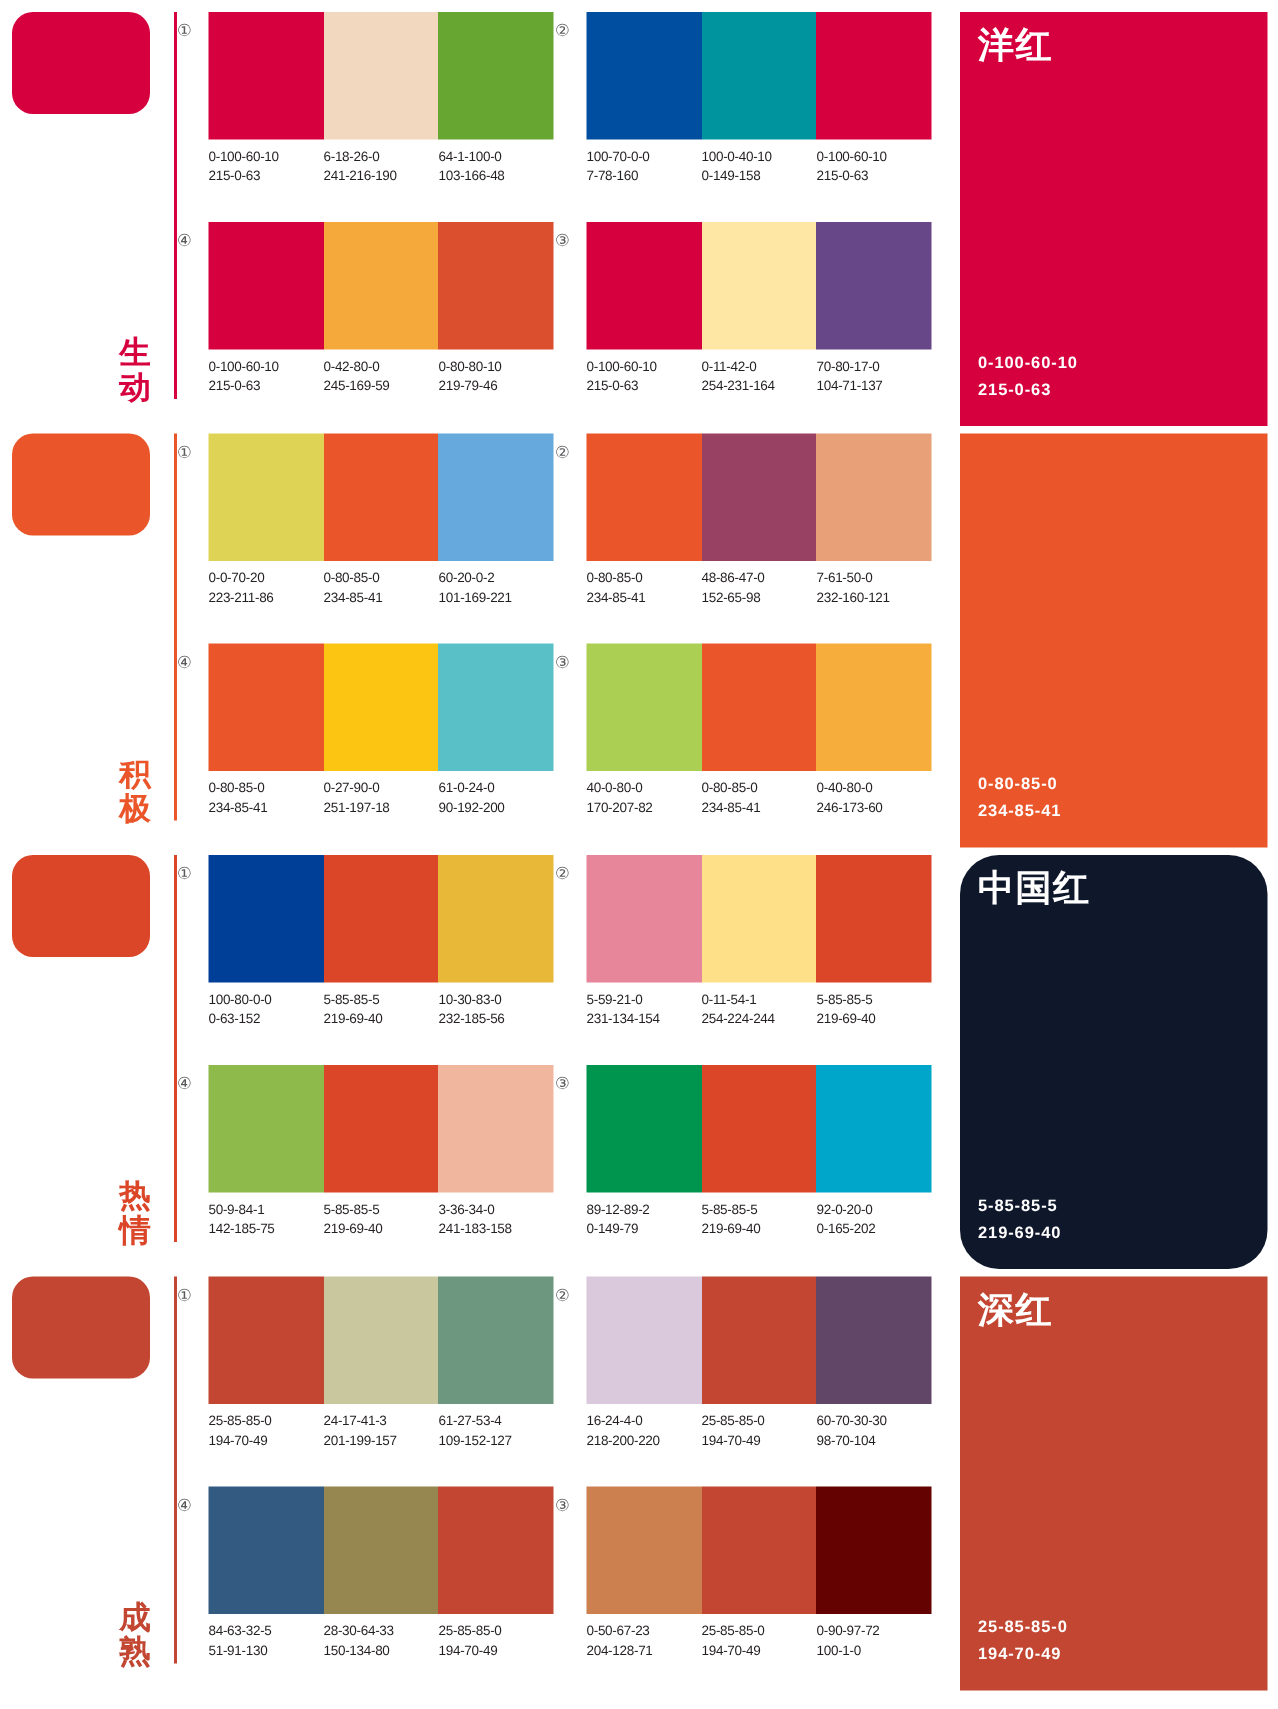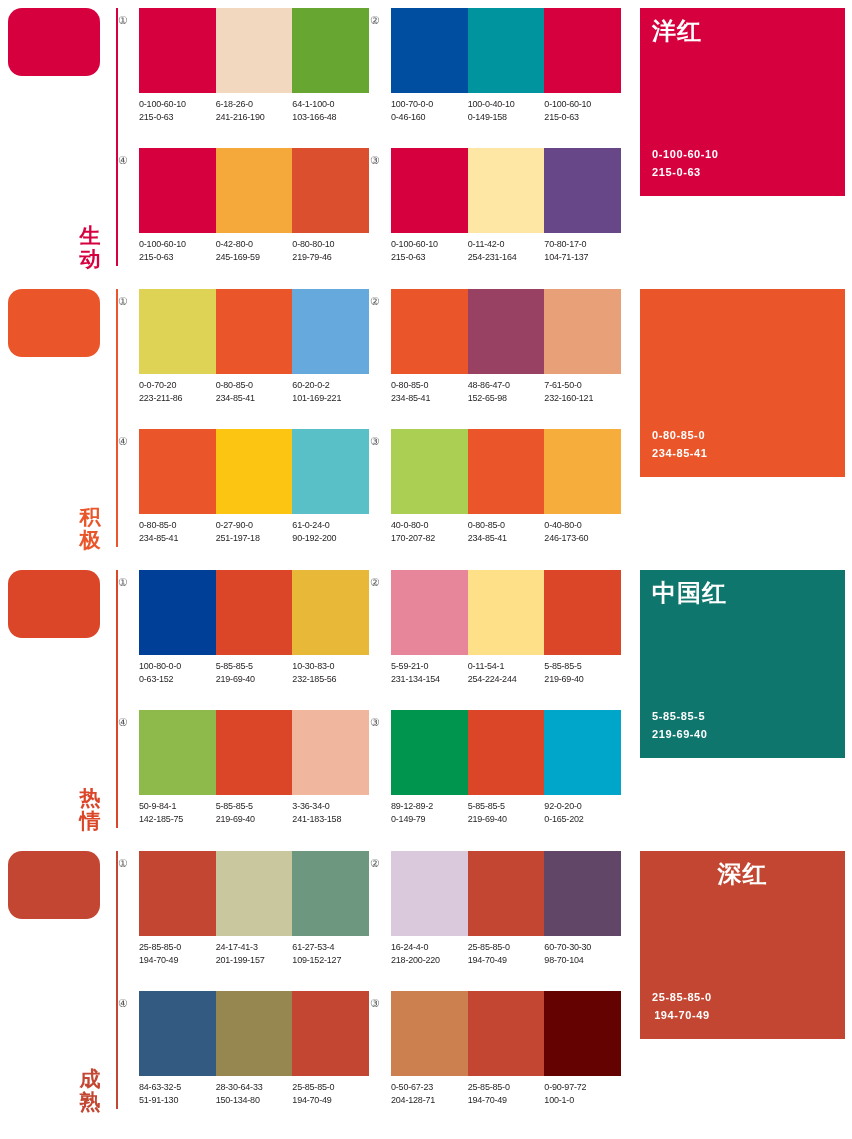--- a/index.html
+++ b/index.html
@@ -110,7 +110,7 @@
     left: 640px;
     top: 8px;
     width: 205px;
-    height: 188px;
+    height: 276px;
     color: #ffffff;
     padding: 10px 12px;
   }

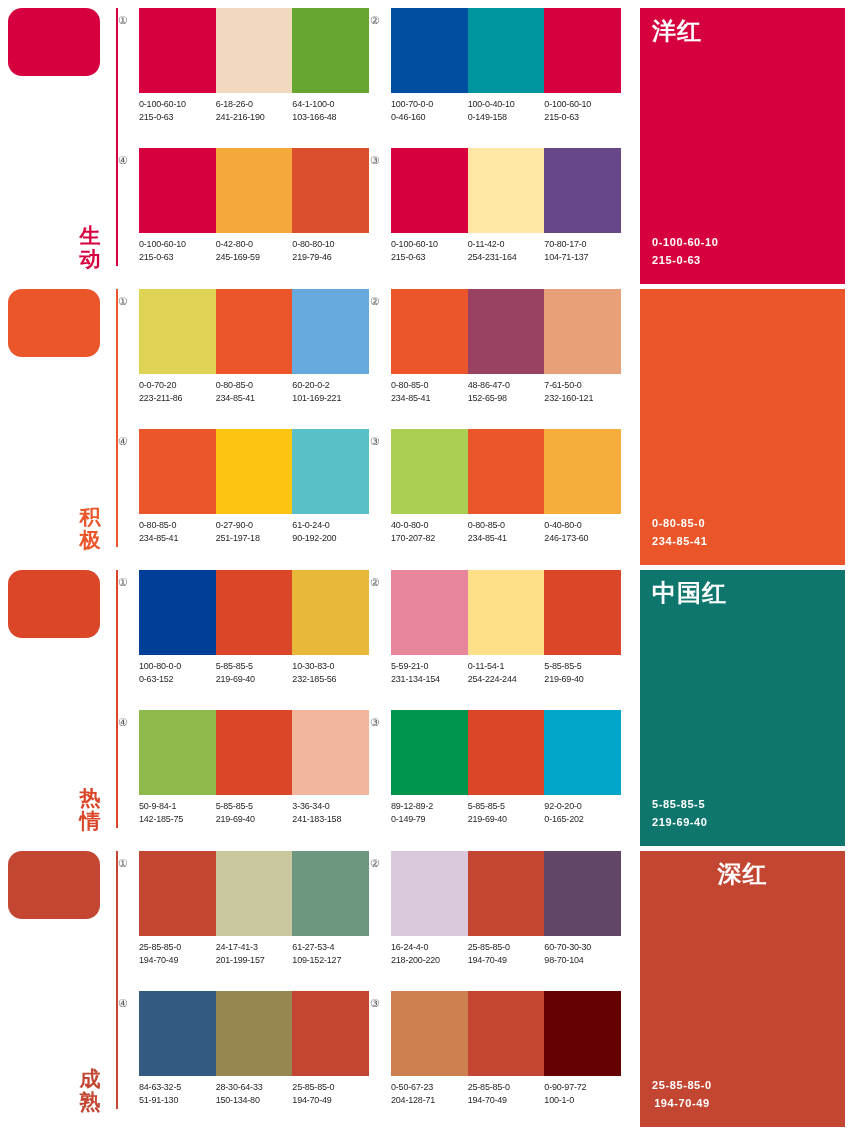--- a/index.html
+++ b/index.html
@@ -176,7 +176,7 @@
         <div class="codes-row">
           <div class="codes">
             <span class="c2">100-70-0-0</span>
-            <span class="c2">0-46-160</span>
+            <span class="c2">7-78-160</span>
           </div>
           <div class="codes">
             <span class="c2">100-0-40-10</span>

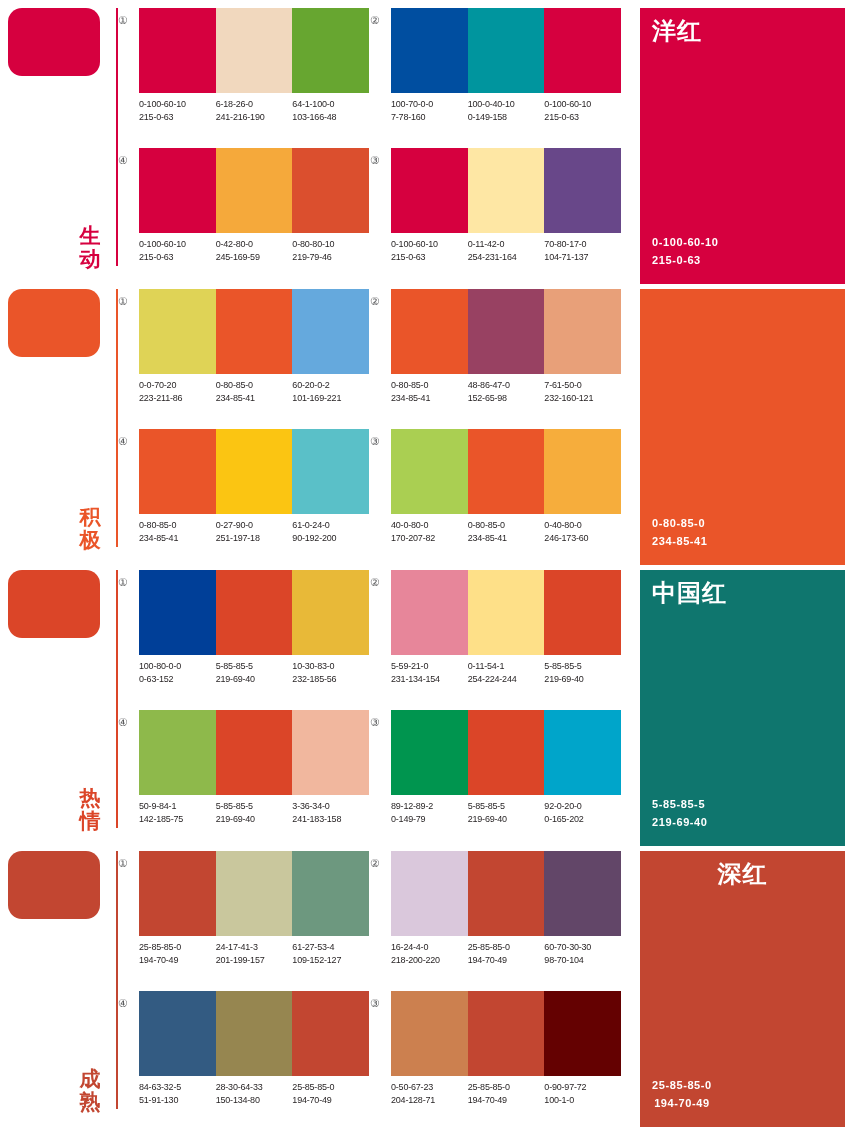--- a/index.html
+++ b/index.html
@@ -441,7 +441,7 @@
           </div>
         </div>
       </div>
-      <div class="bigcard" style="background: #0f766e;">
+      <div class="bigcard" style="background: #0f172a; border-radius: 26px;">
         <div class="bc-title">中国红</div>
         <div class="bc-codes">
           <span>5-85-85-5</span>

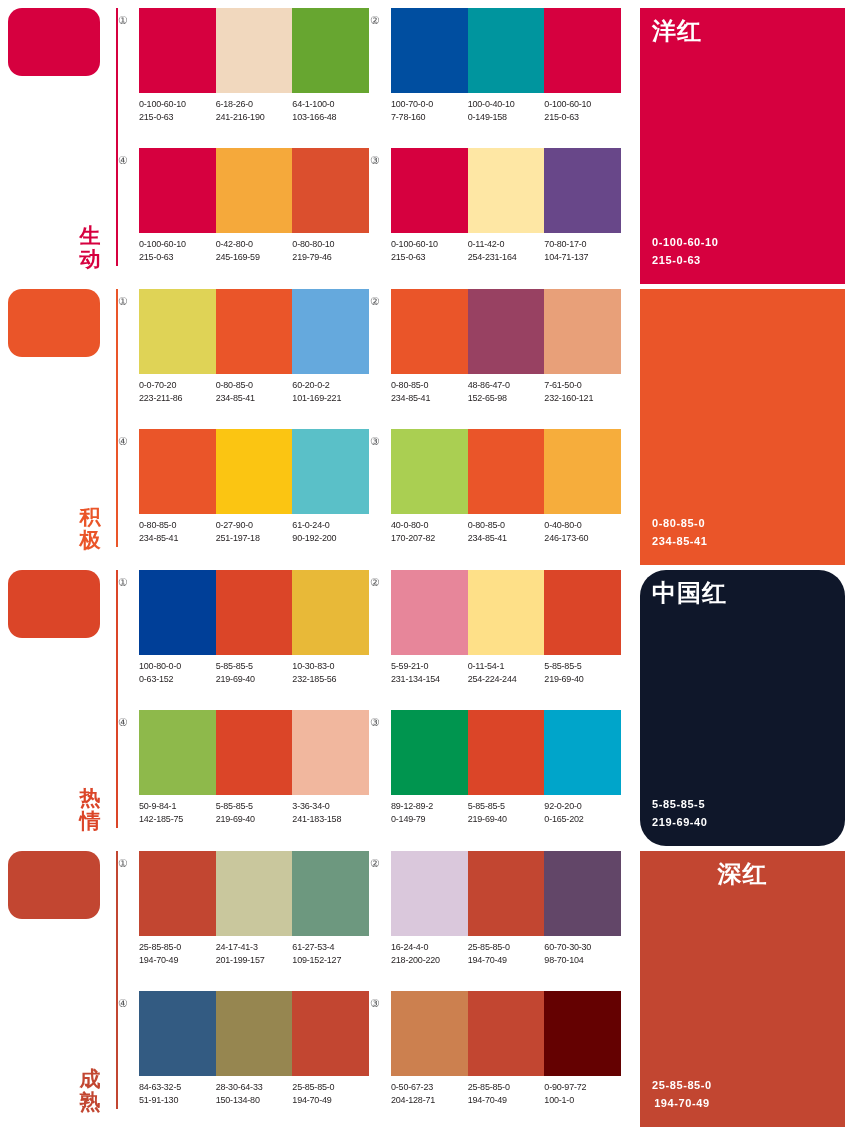--- a/index.html
+++ b/index.html
@@ -546,7 +546,7 @@
           </div>
         </div>
       </div>
-      <div class="bigcard" style="background: rgb(194, 70, 49); text-align: center;">
+      <div class="bigcard" style="background: rgb(194, 70, 49);">
         <div class="bc-title">深红</div>
         <div class="bc-codes">
           <span>25-85-85-0</span>

